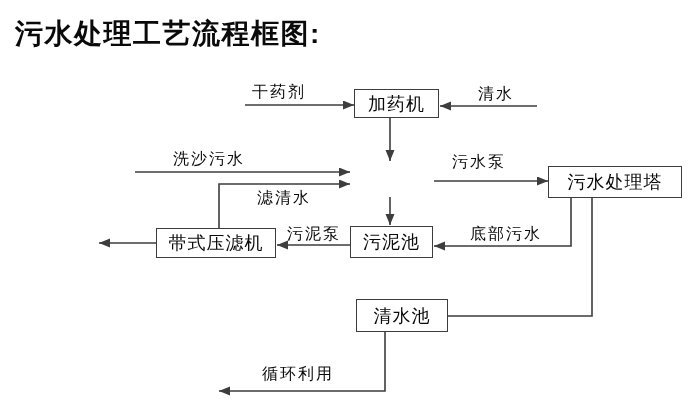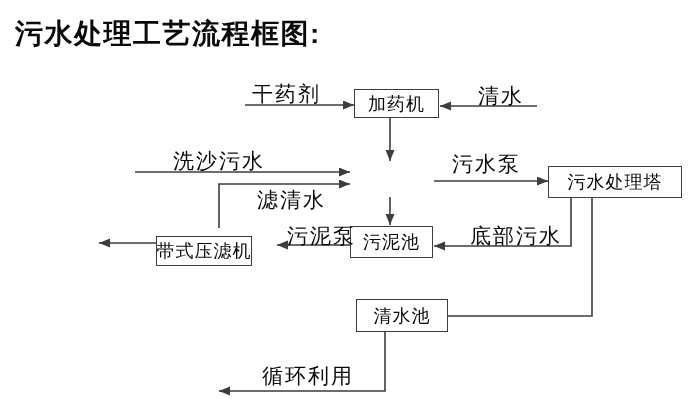--- a/index.html
+++ b/index.html
@@ -58,7 +58,7 @@
   .node-clean-pool{left:356px;top:299px;width:92px;height:33px;}
   .lbl{
     position:absolute;
-    font-size:21px;
+    font-size:16px;
     letter-spacing:2px;
     line-height:1;
     white-space:nowrap;

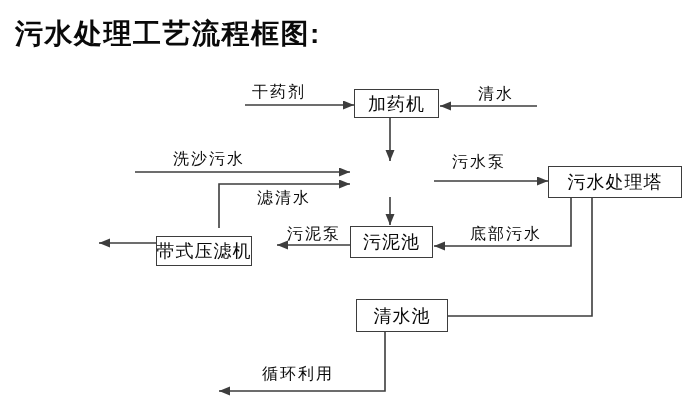--- a/index.html
+++ b/index.html
@@ -54,7 +54,7 @@
   .node-sewage-pool{left:350px;top:162px;width:84px;height:35px;}
   .node-tower{left:548px;top:166px;width:134px;height:32px;}
   .node-sludge-pool{left:350px;top:226px;width:83px;height:32px;}
-  .node-press{left:156px;top:228px;width:96px;height:30px;margin-top:8px;}
+  .node-press{left:156px;top:228px;width:120px;height:30px;}
   .node-clean-pool{left:356px;top:299px;width:92px;height:33px;}
   .lbl{
     position:absolute;

